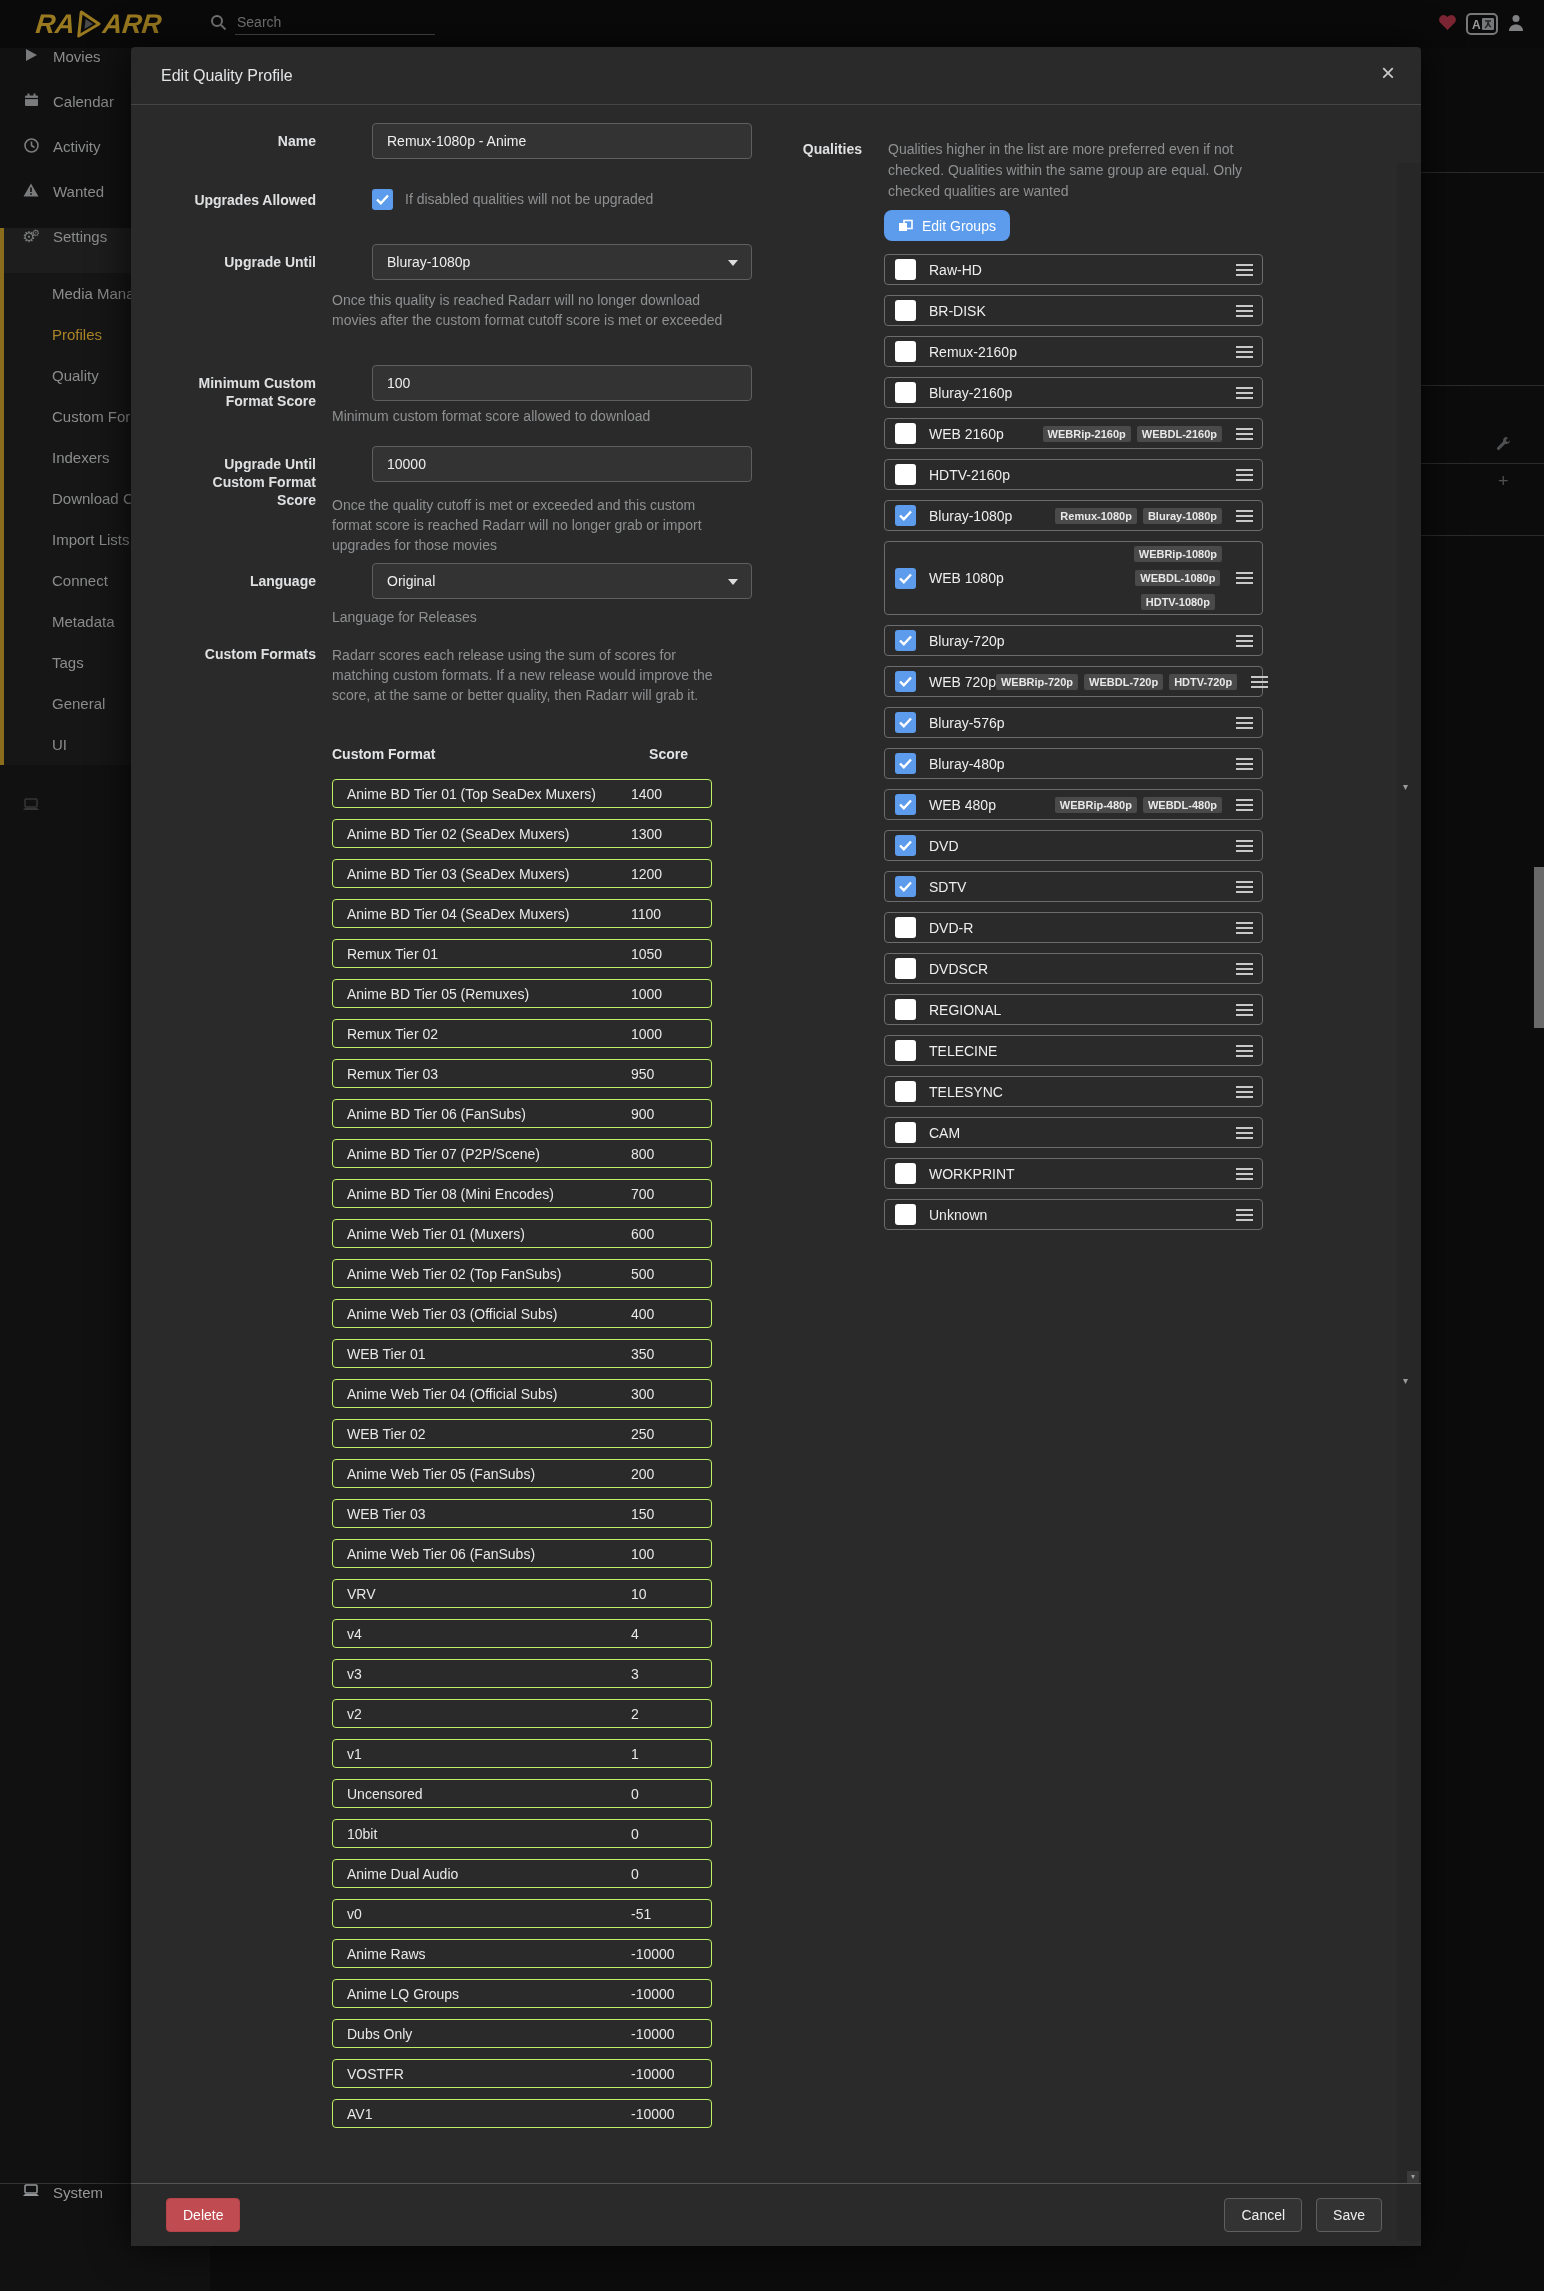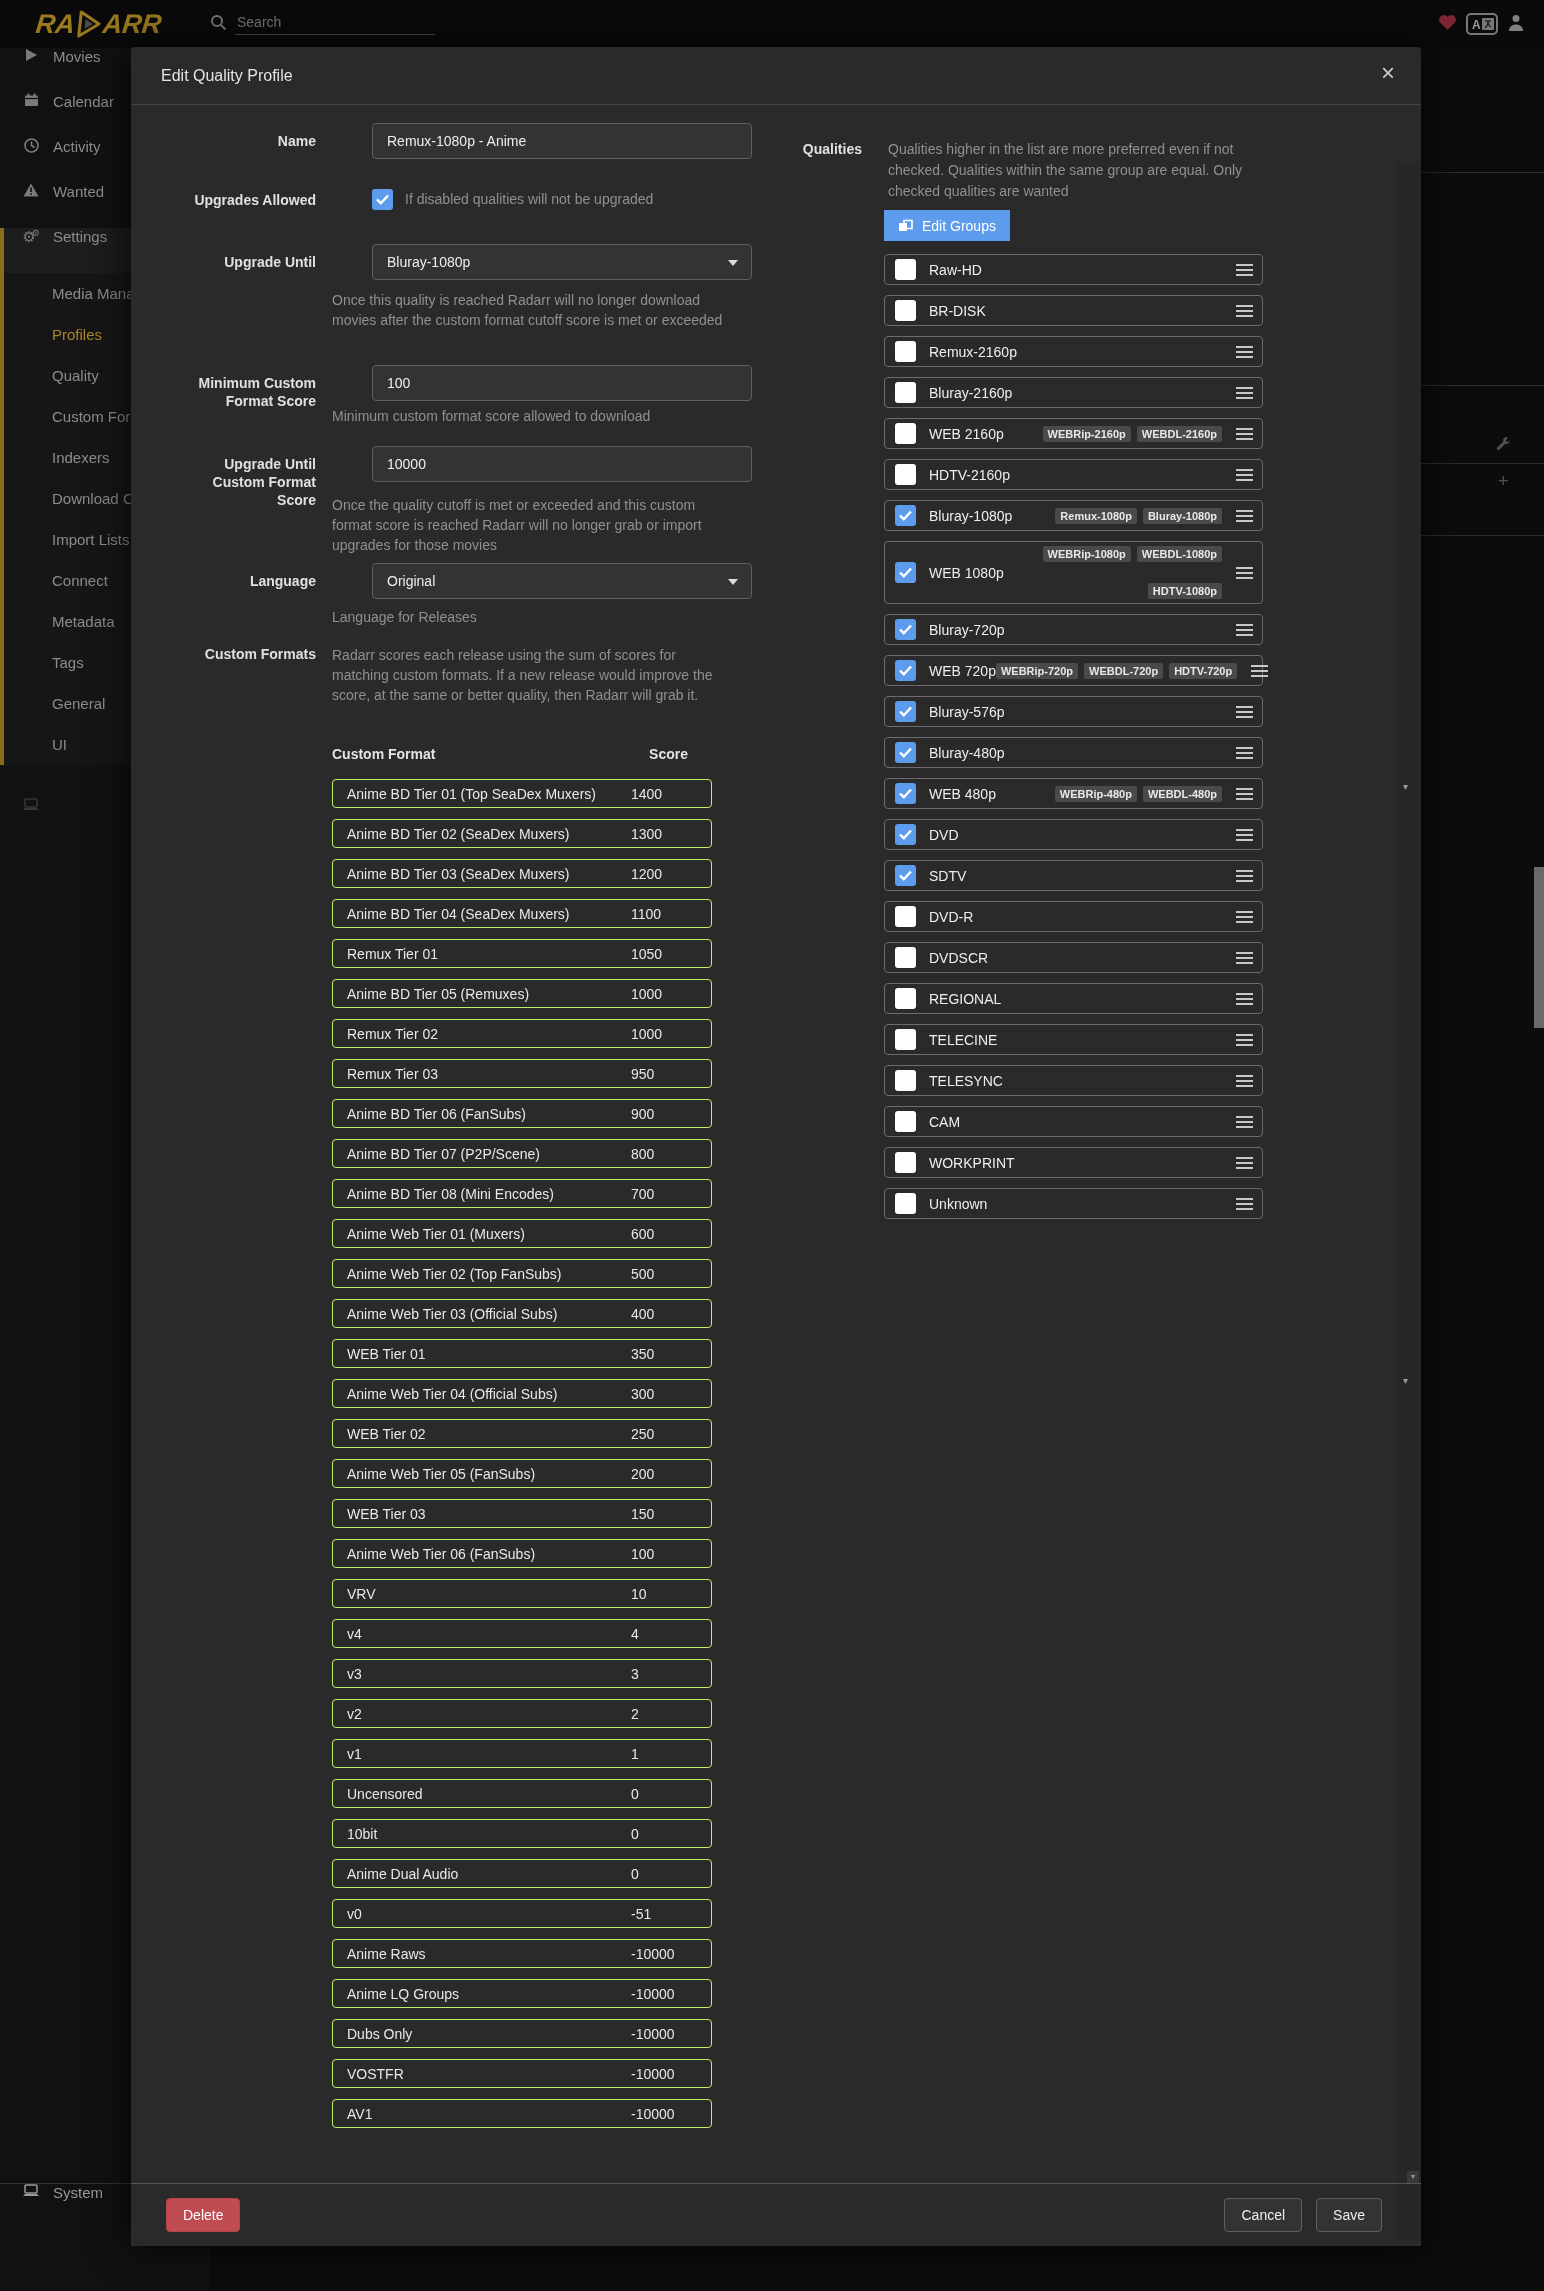--- a/index.html
+++ b/index.html
@@ -63,7 +63,7 @@
   .qcol { position:absolute; left:545px; top:0; width:700px; }
   .qlabel { position:absolute; left:0; top:36px; width:186px; text-align:right; color:#dfe0e2; font-weight:bold; font-size:14px; }
   .qdesc { position:absolute; left:212px; top:34px; width:372px; color:#8e9092; font-size:14px; line-height:21px; }
-  .edit-groups { position:absolute; left:208px; top:105px; height:31px; background:#5d9cec; border:none; border-radius:0; color:#fff; font-size:14px; padding:0 14px; display:flex; align-items:center; gap:9px; cursor:pointer; font-family:"Liberation Sans",sans-serif; }
+  .edit-groups { position:absolute; left:208px; top:105px; height:31px; background:#5d9cec; border:none; border-radius:8px; color:#fff; font-size:14px; padding:0 14px; display:flex; align-items:center; gap:9px; cursor:pointer; font-family:"Liberation Sans",sans-serif; }
   .q-list { position:absolute; left:208px; top:149px; width:379px; display:flex; flex-direction:column; gap:10px; }
   .q-item { min-height:30px; border:1px solid #6c6c6c; border-radius:4px; display:flex; align-items:center; padding:4px 9px 4px 10px; color:#eee; font-size:14px; }
   .q-item .q-name { margin-left:13px; white-space:nowrap; }

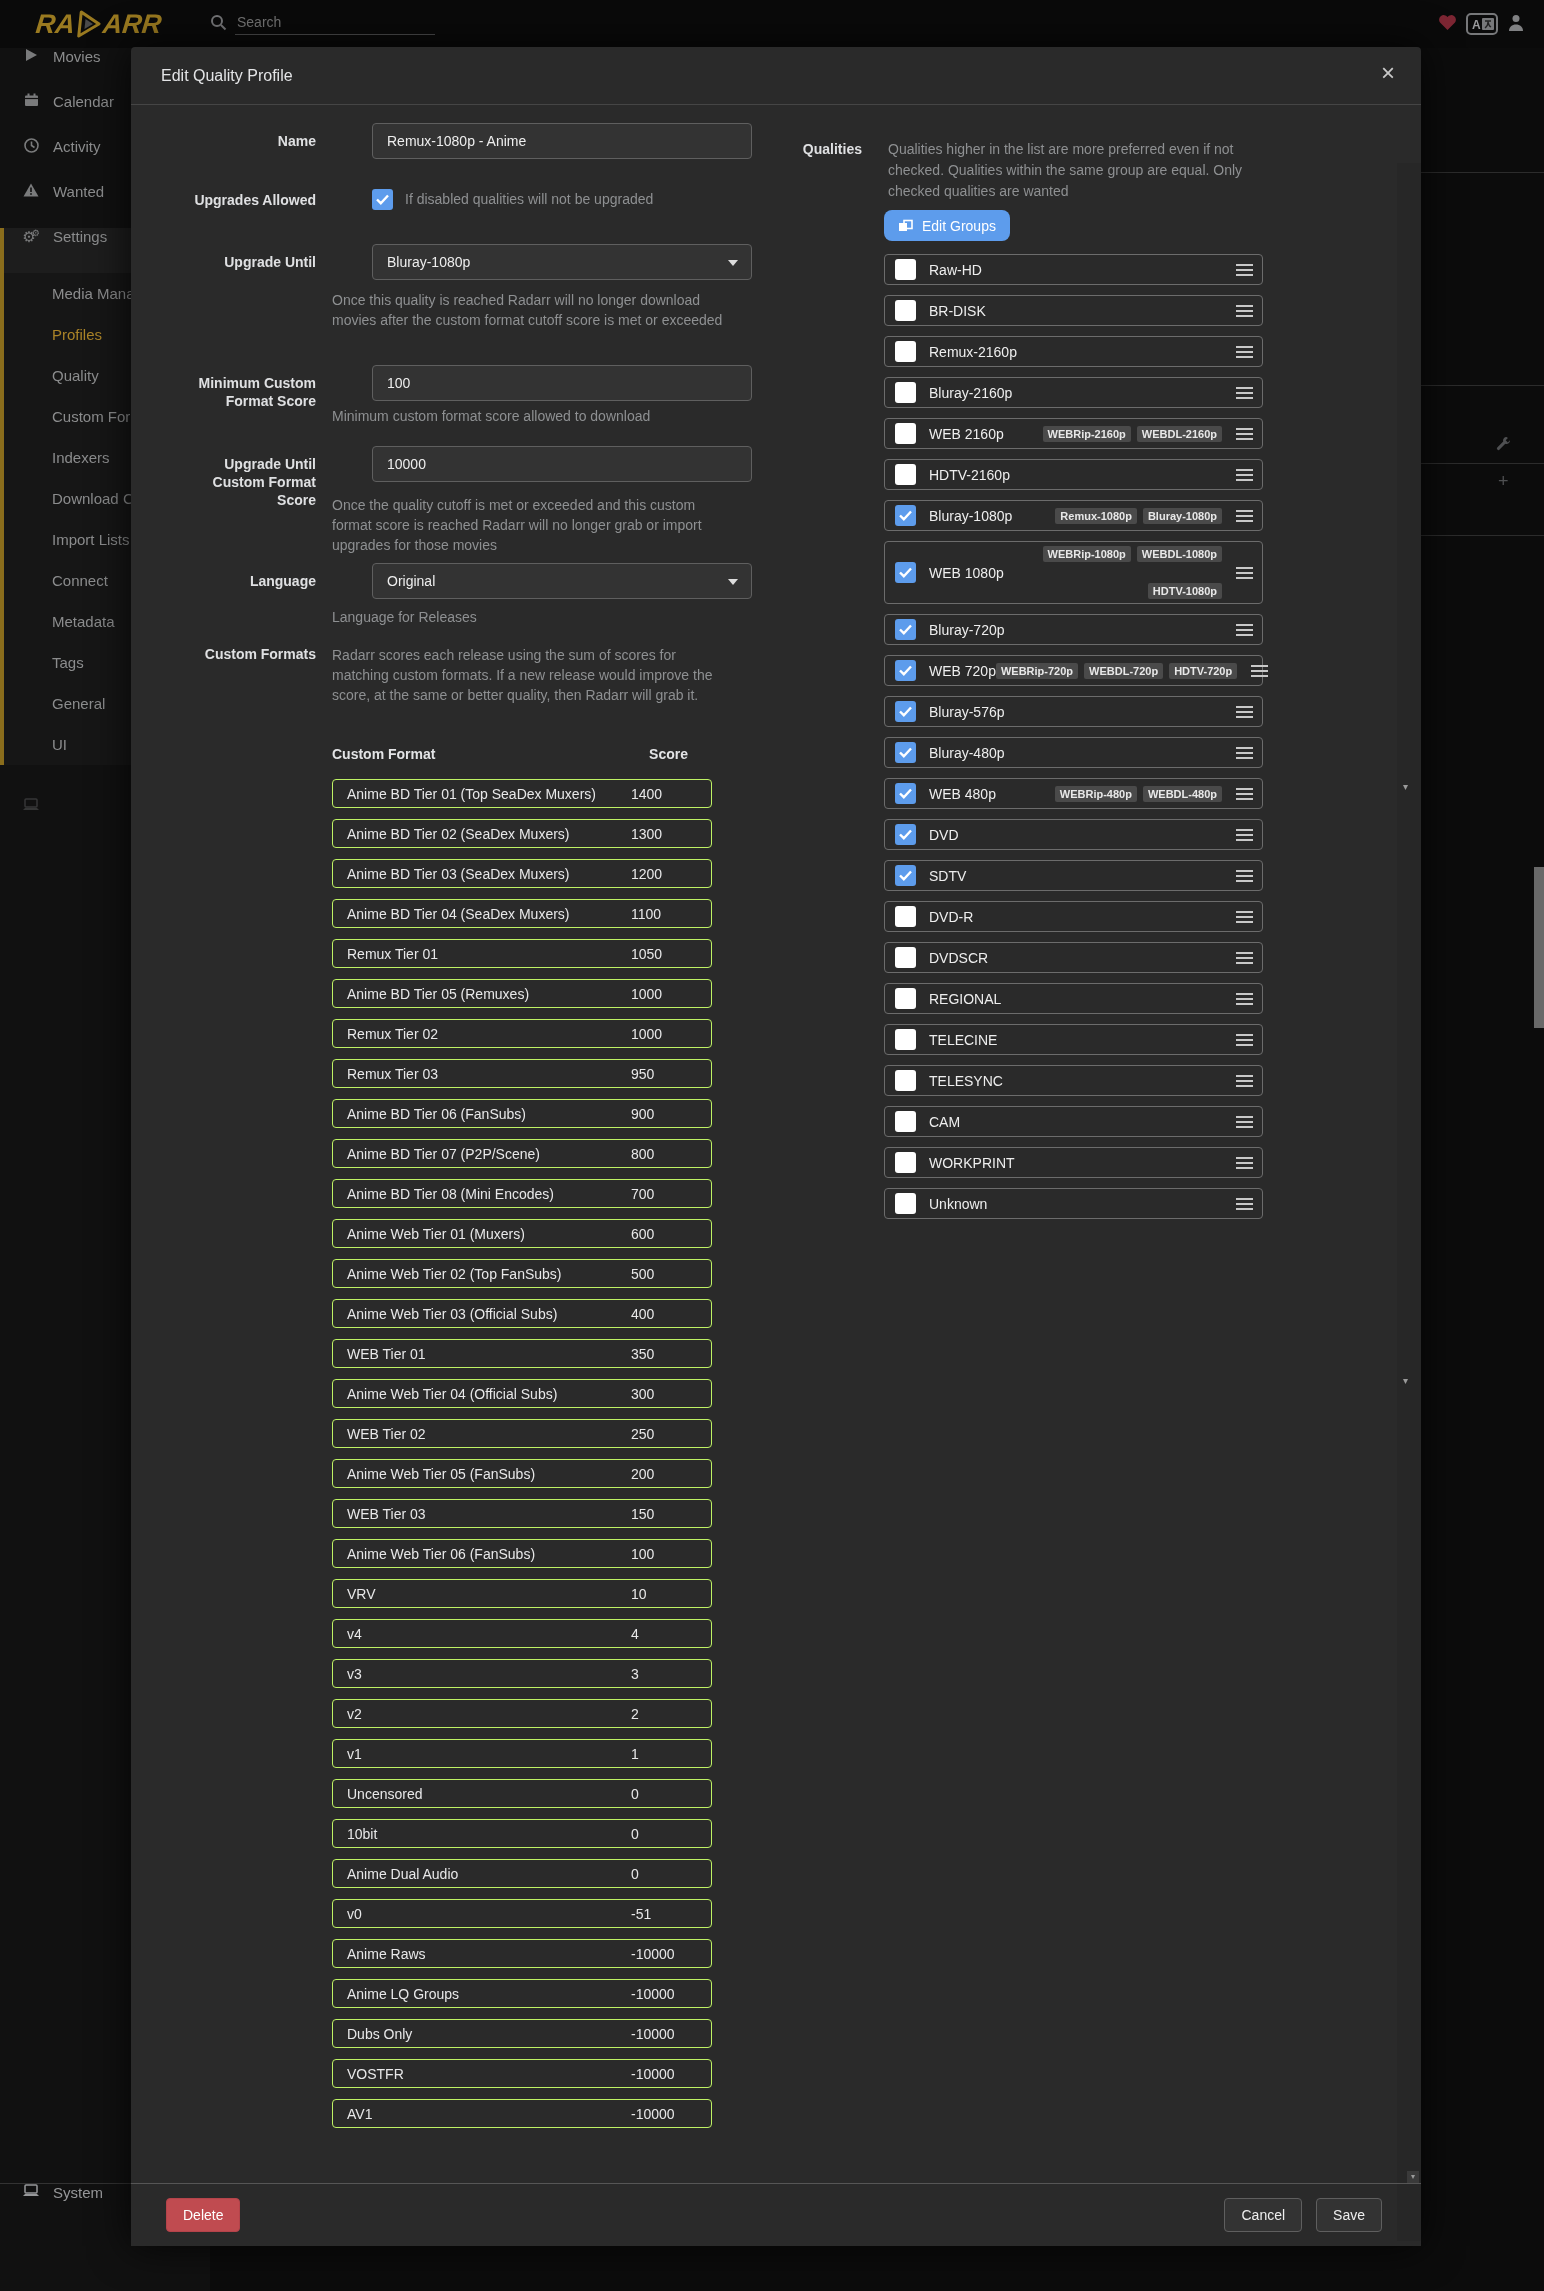--- a/index.html
+++ b/index.html
@@ -68,7 +68,7 @@
   .q-item { min-height:30px; border:1px solid #6c6c6c; border-radius:4px; display:flex; align-items:center; padding:4px 9px 4px 10px; color:#eee; font-size:14px; }
   .q-item .q-name { margin-left:13px; white-space:nowrap; }
   .badges { margin-left:auto; display:flex; justify-content:flex-end; align-items:center; gap:6px; flex-wrap:nowrap; }
-  .q-item.tall .badges { flex-wrap:wrap; max-width:218px; row-gap:21px; }
+  .q-item.tall .badges { flex-wrap:wrap; max-width:218px; row-gap:8px;flex-direction:column; }
   .badge { background:#4a4a4a; color:#e8e8e8; font-size:11px; font-weight:bold; padding:2px 5px; border-radius:2px; white-space:nowrap; }
   .drag { width:17px; height:12px; margin-left:14px; flex:none; background:linear-gradient(#c8c8c8 0 2px, transparent 2px 5px, #c8c8c8 5px 7px, transparent 7px 10px, #c8c8c8 10px 12px); cursor:grab; }
 

